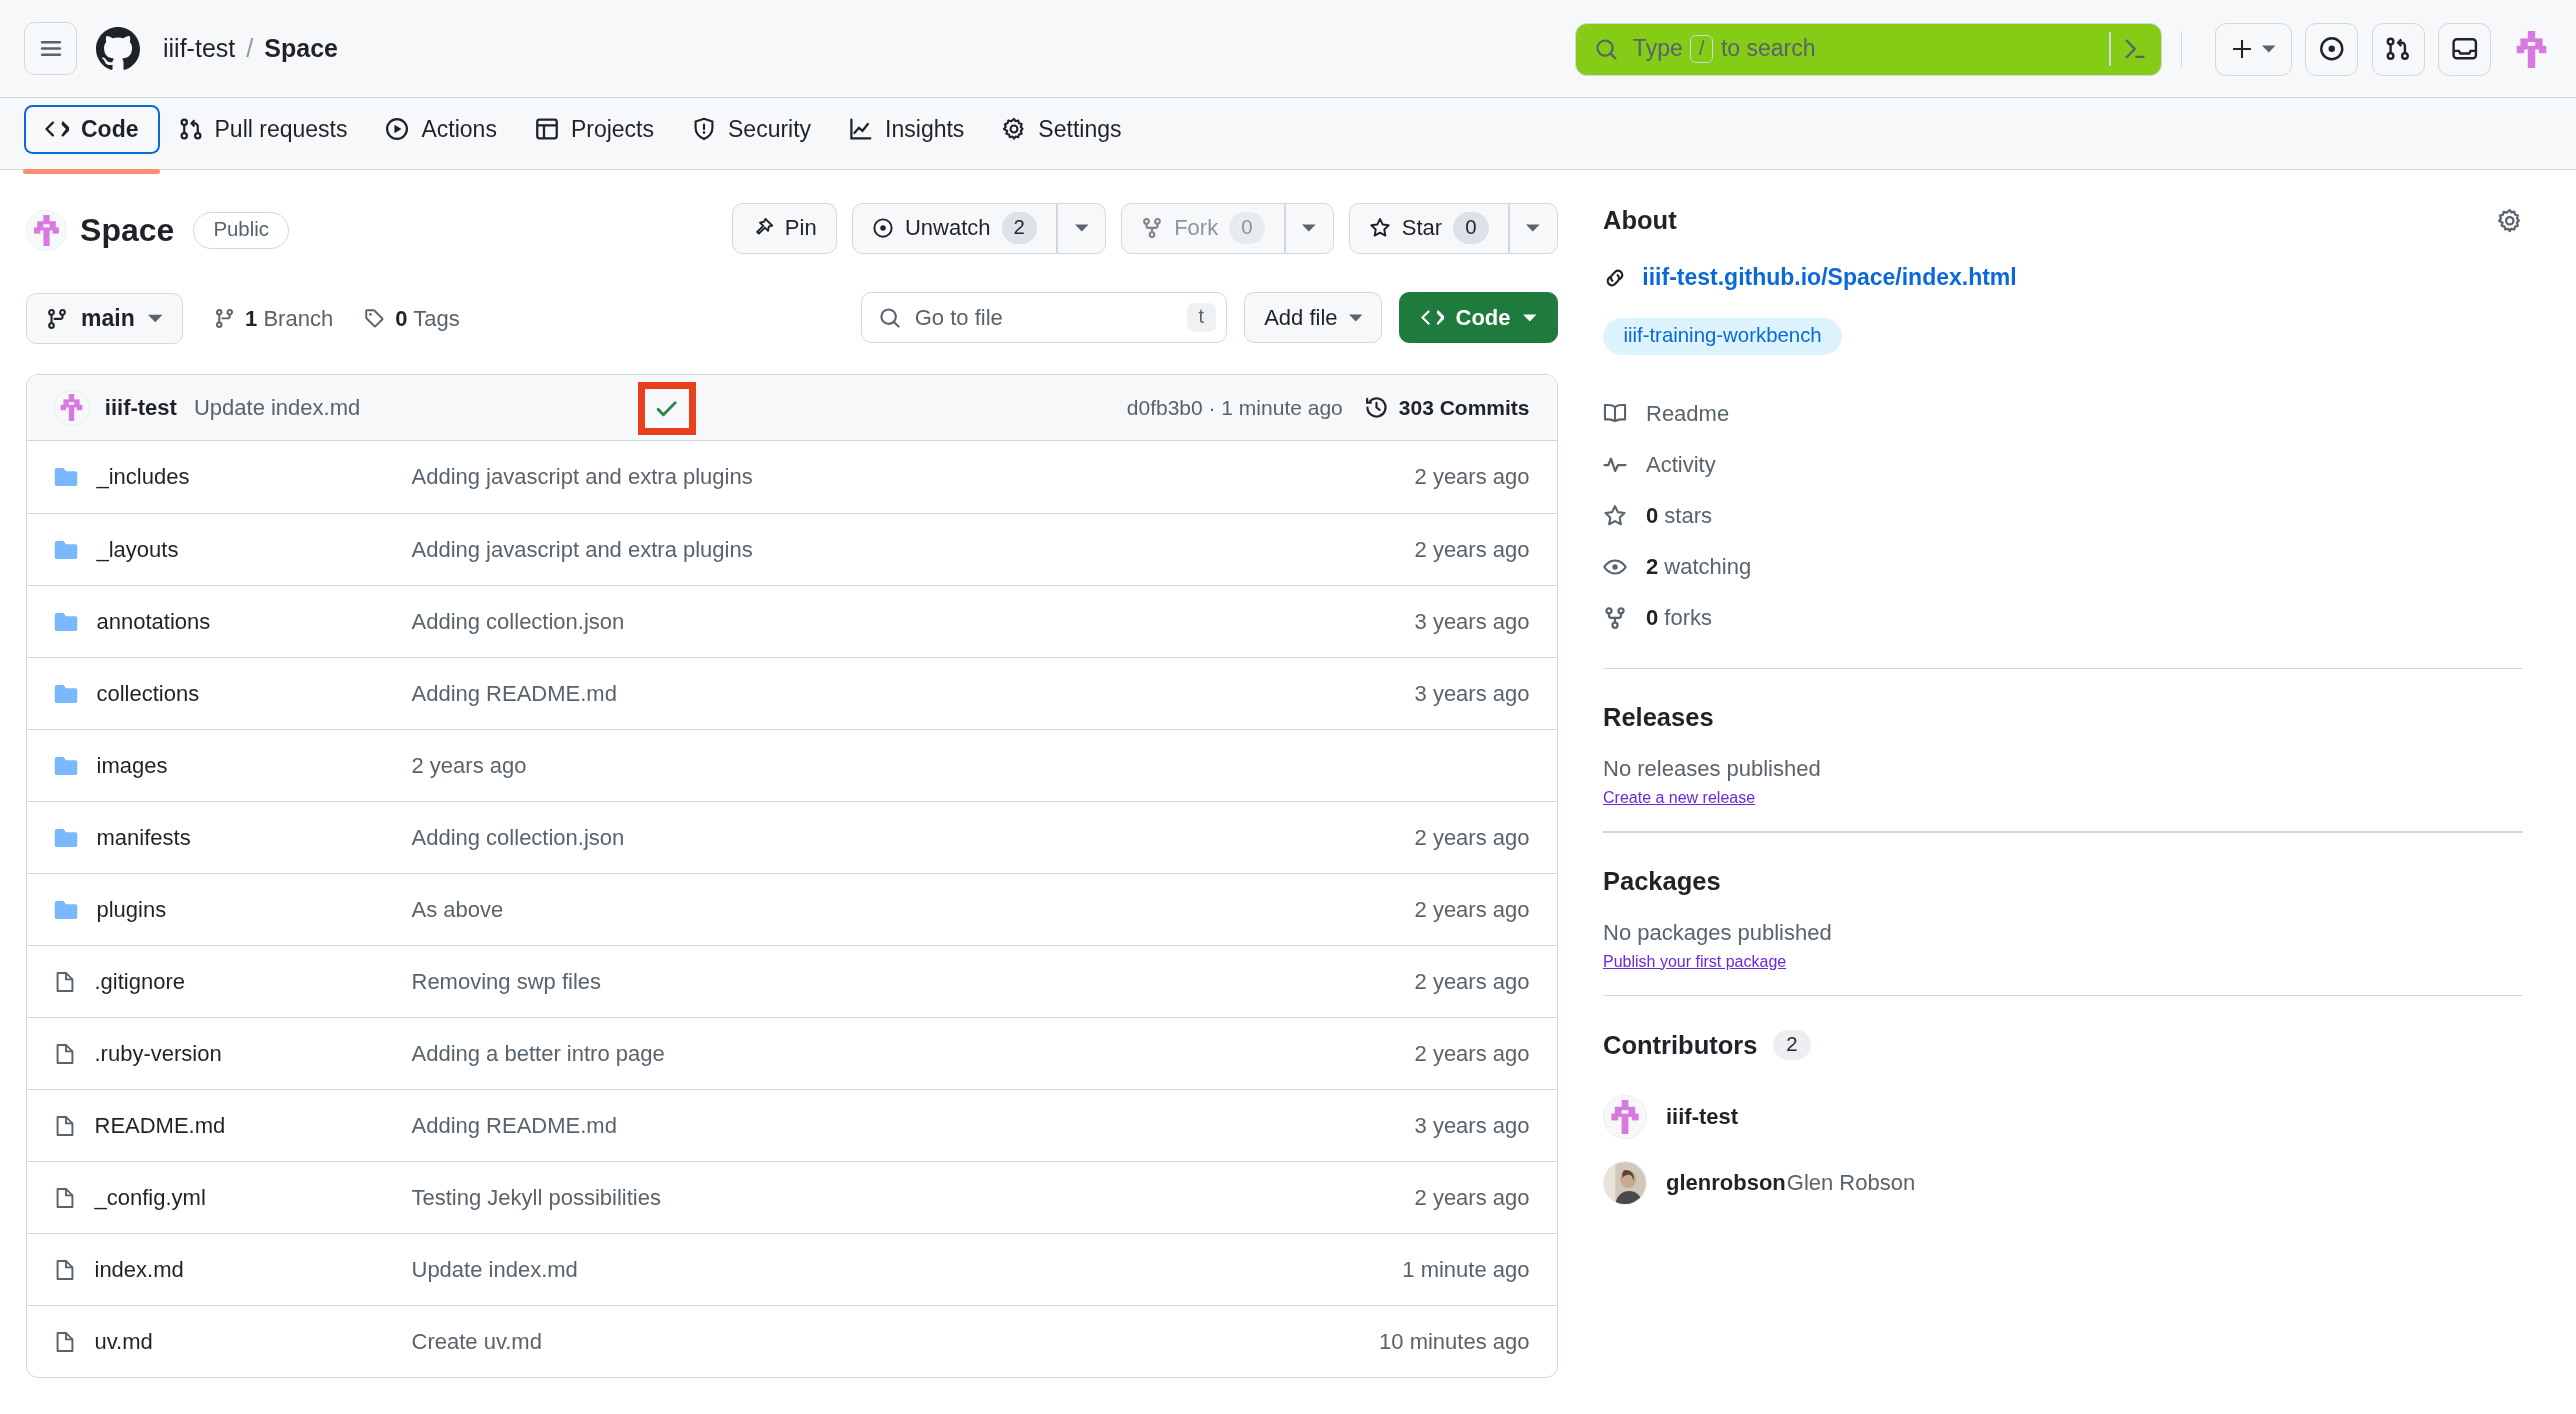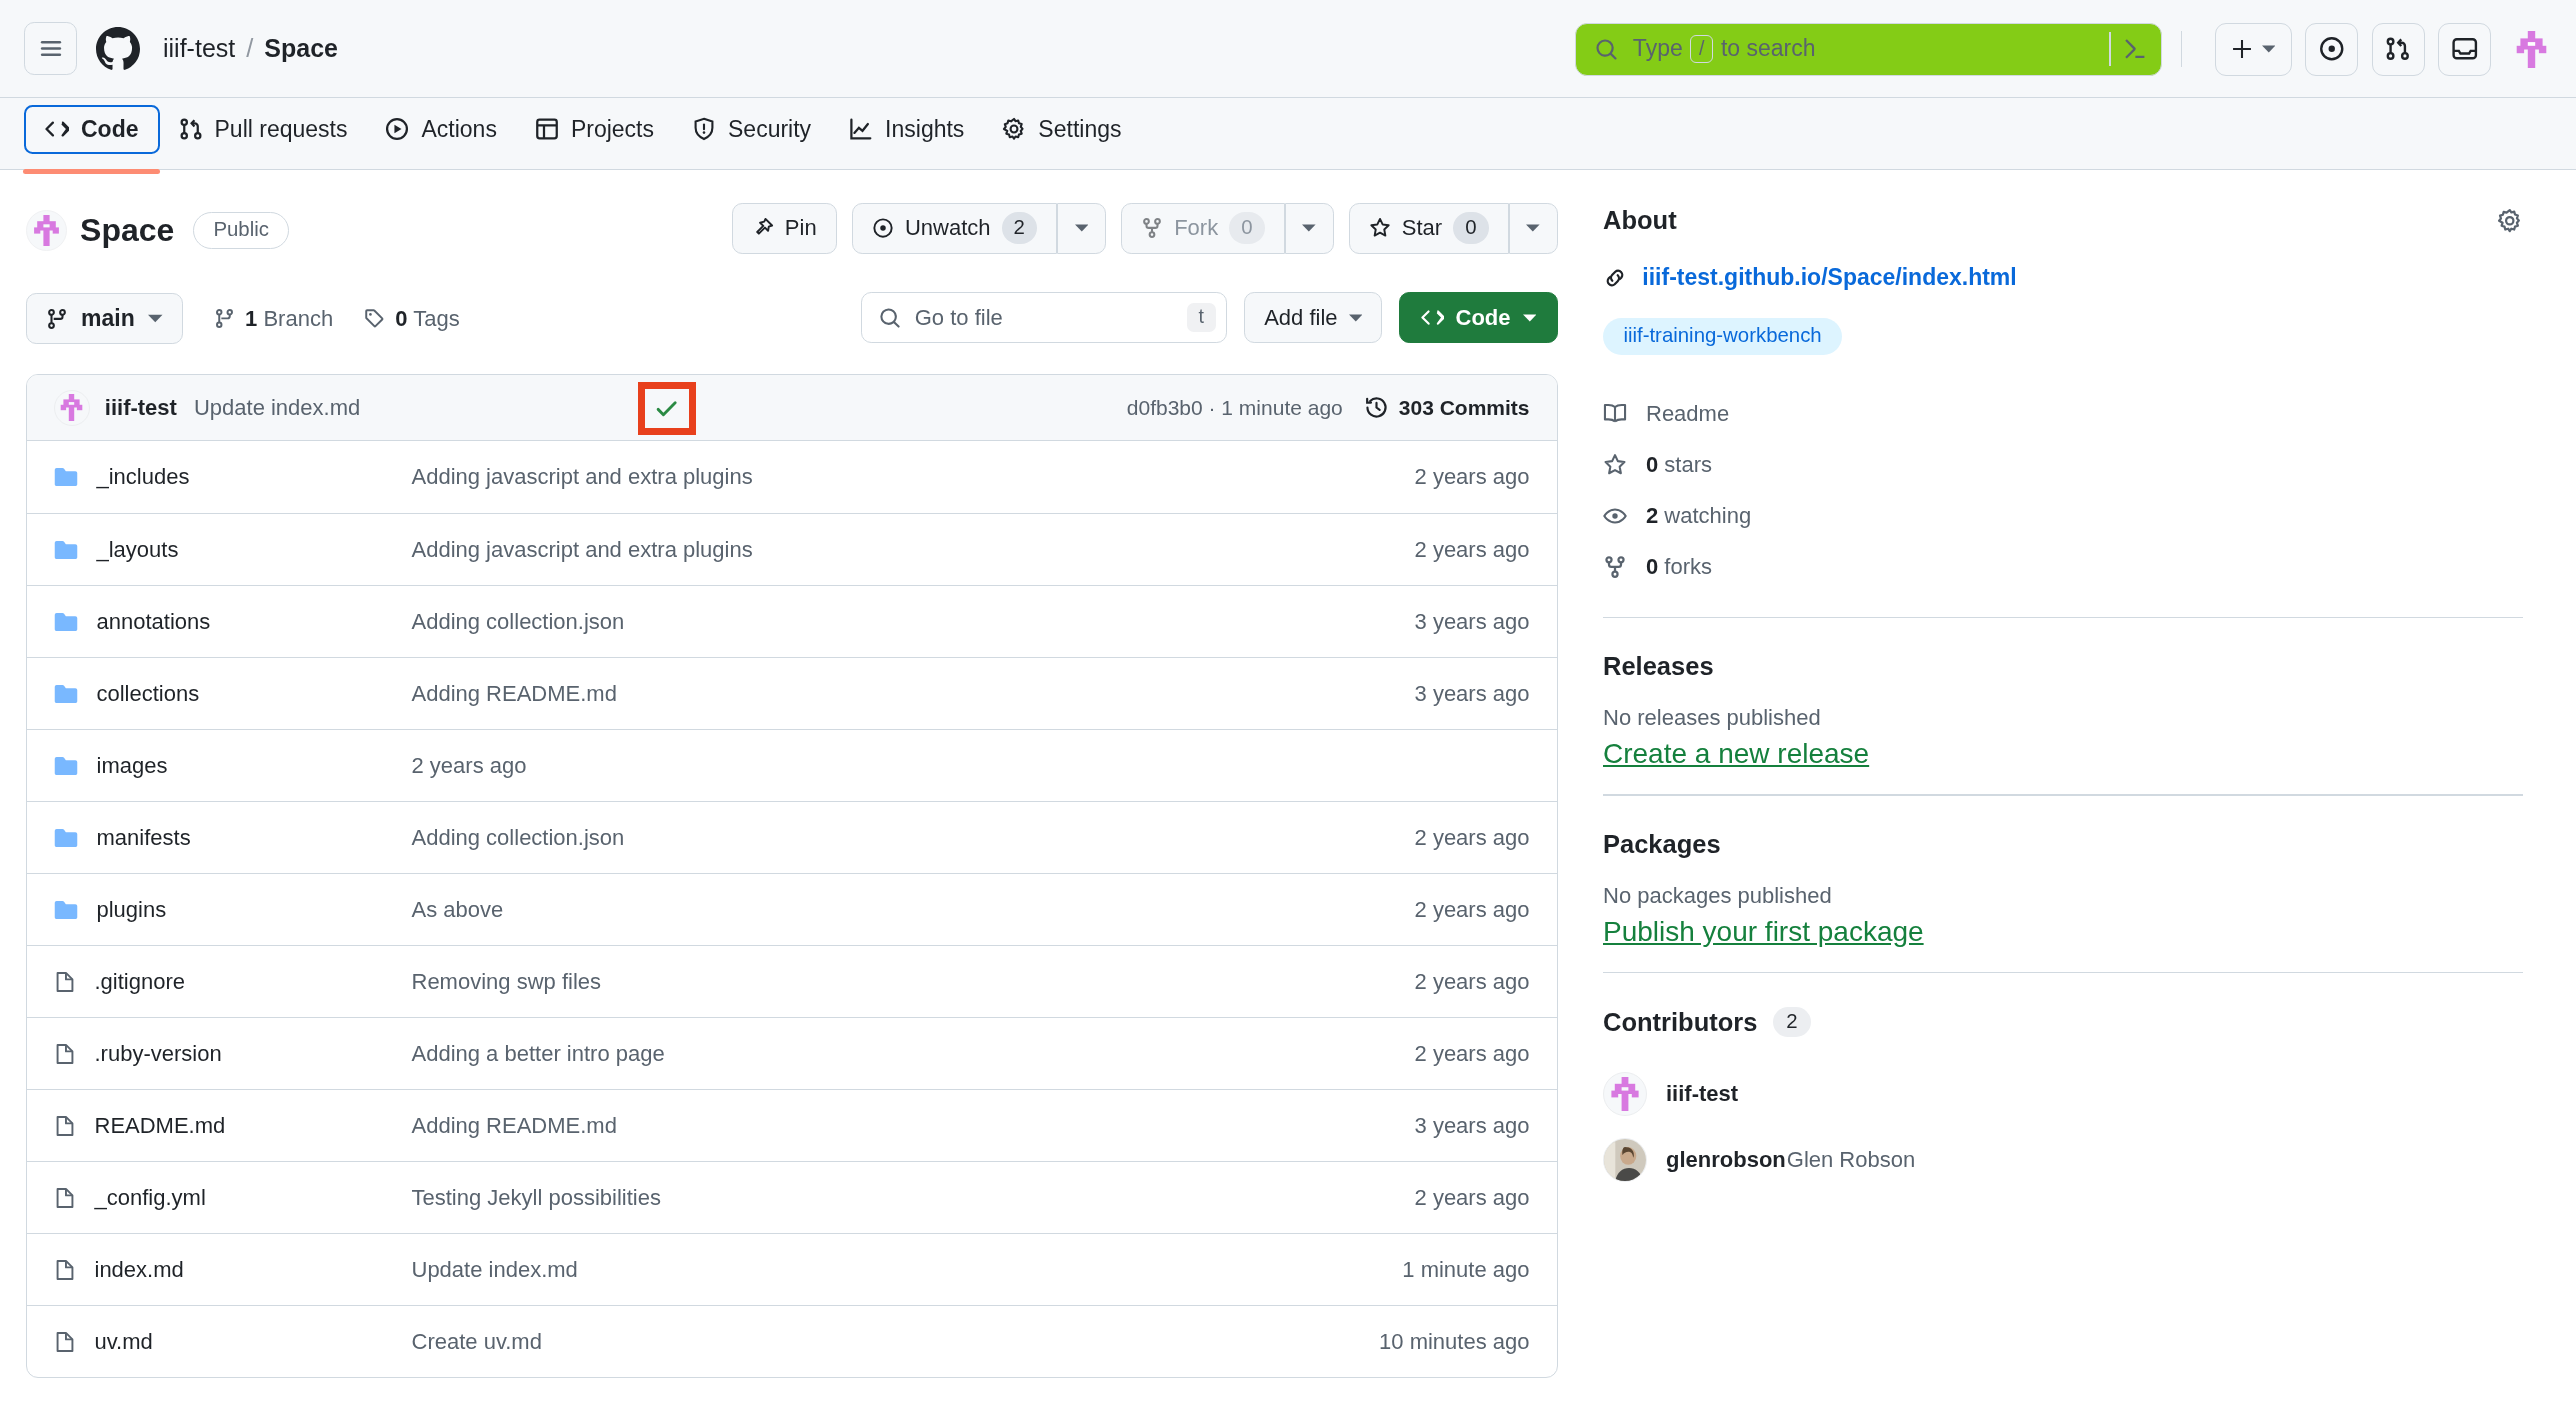--- a/index.html
+++ b/index.html
@@ -811,6 +811,12 @@
   </div>
   <div class="about-item">
     <svg width="24" height="24" viewBox="0 0 16 16">
+            <path fill="none" stroke="#59636e" stroke-width="1.5" stroke-linecap="round" stroke-linejoin="round" d="M1 8h2.6l1.7-4.2L8.1 12l1.9-4h5"></path>
+          </svg>
+    <span>Activity</span>
+  </div>
+  <div class="about-item">
+    <svg width="24" height="24" viewBox="0 0 16 16">
             <path fill="none" stroke="#59636e" stroke-width="1.4" stroke-linejoin="round" d="M8 1.4l1.9 4 4.4.6-3.2 3.1.8 4.4L8 11.4 4.1 13.5l.8-4.4L1.7 6l4.4-.6Z"></path>
           </svg>
     <span><b>0</b> stars</span>

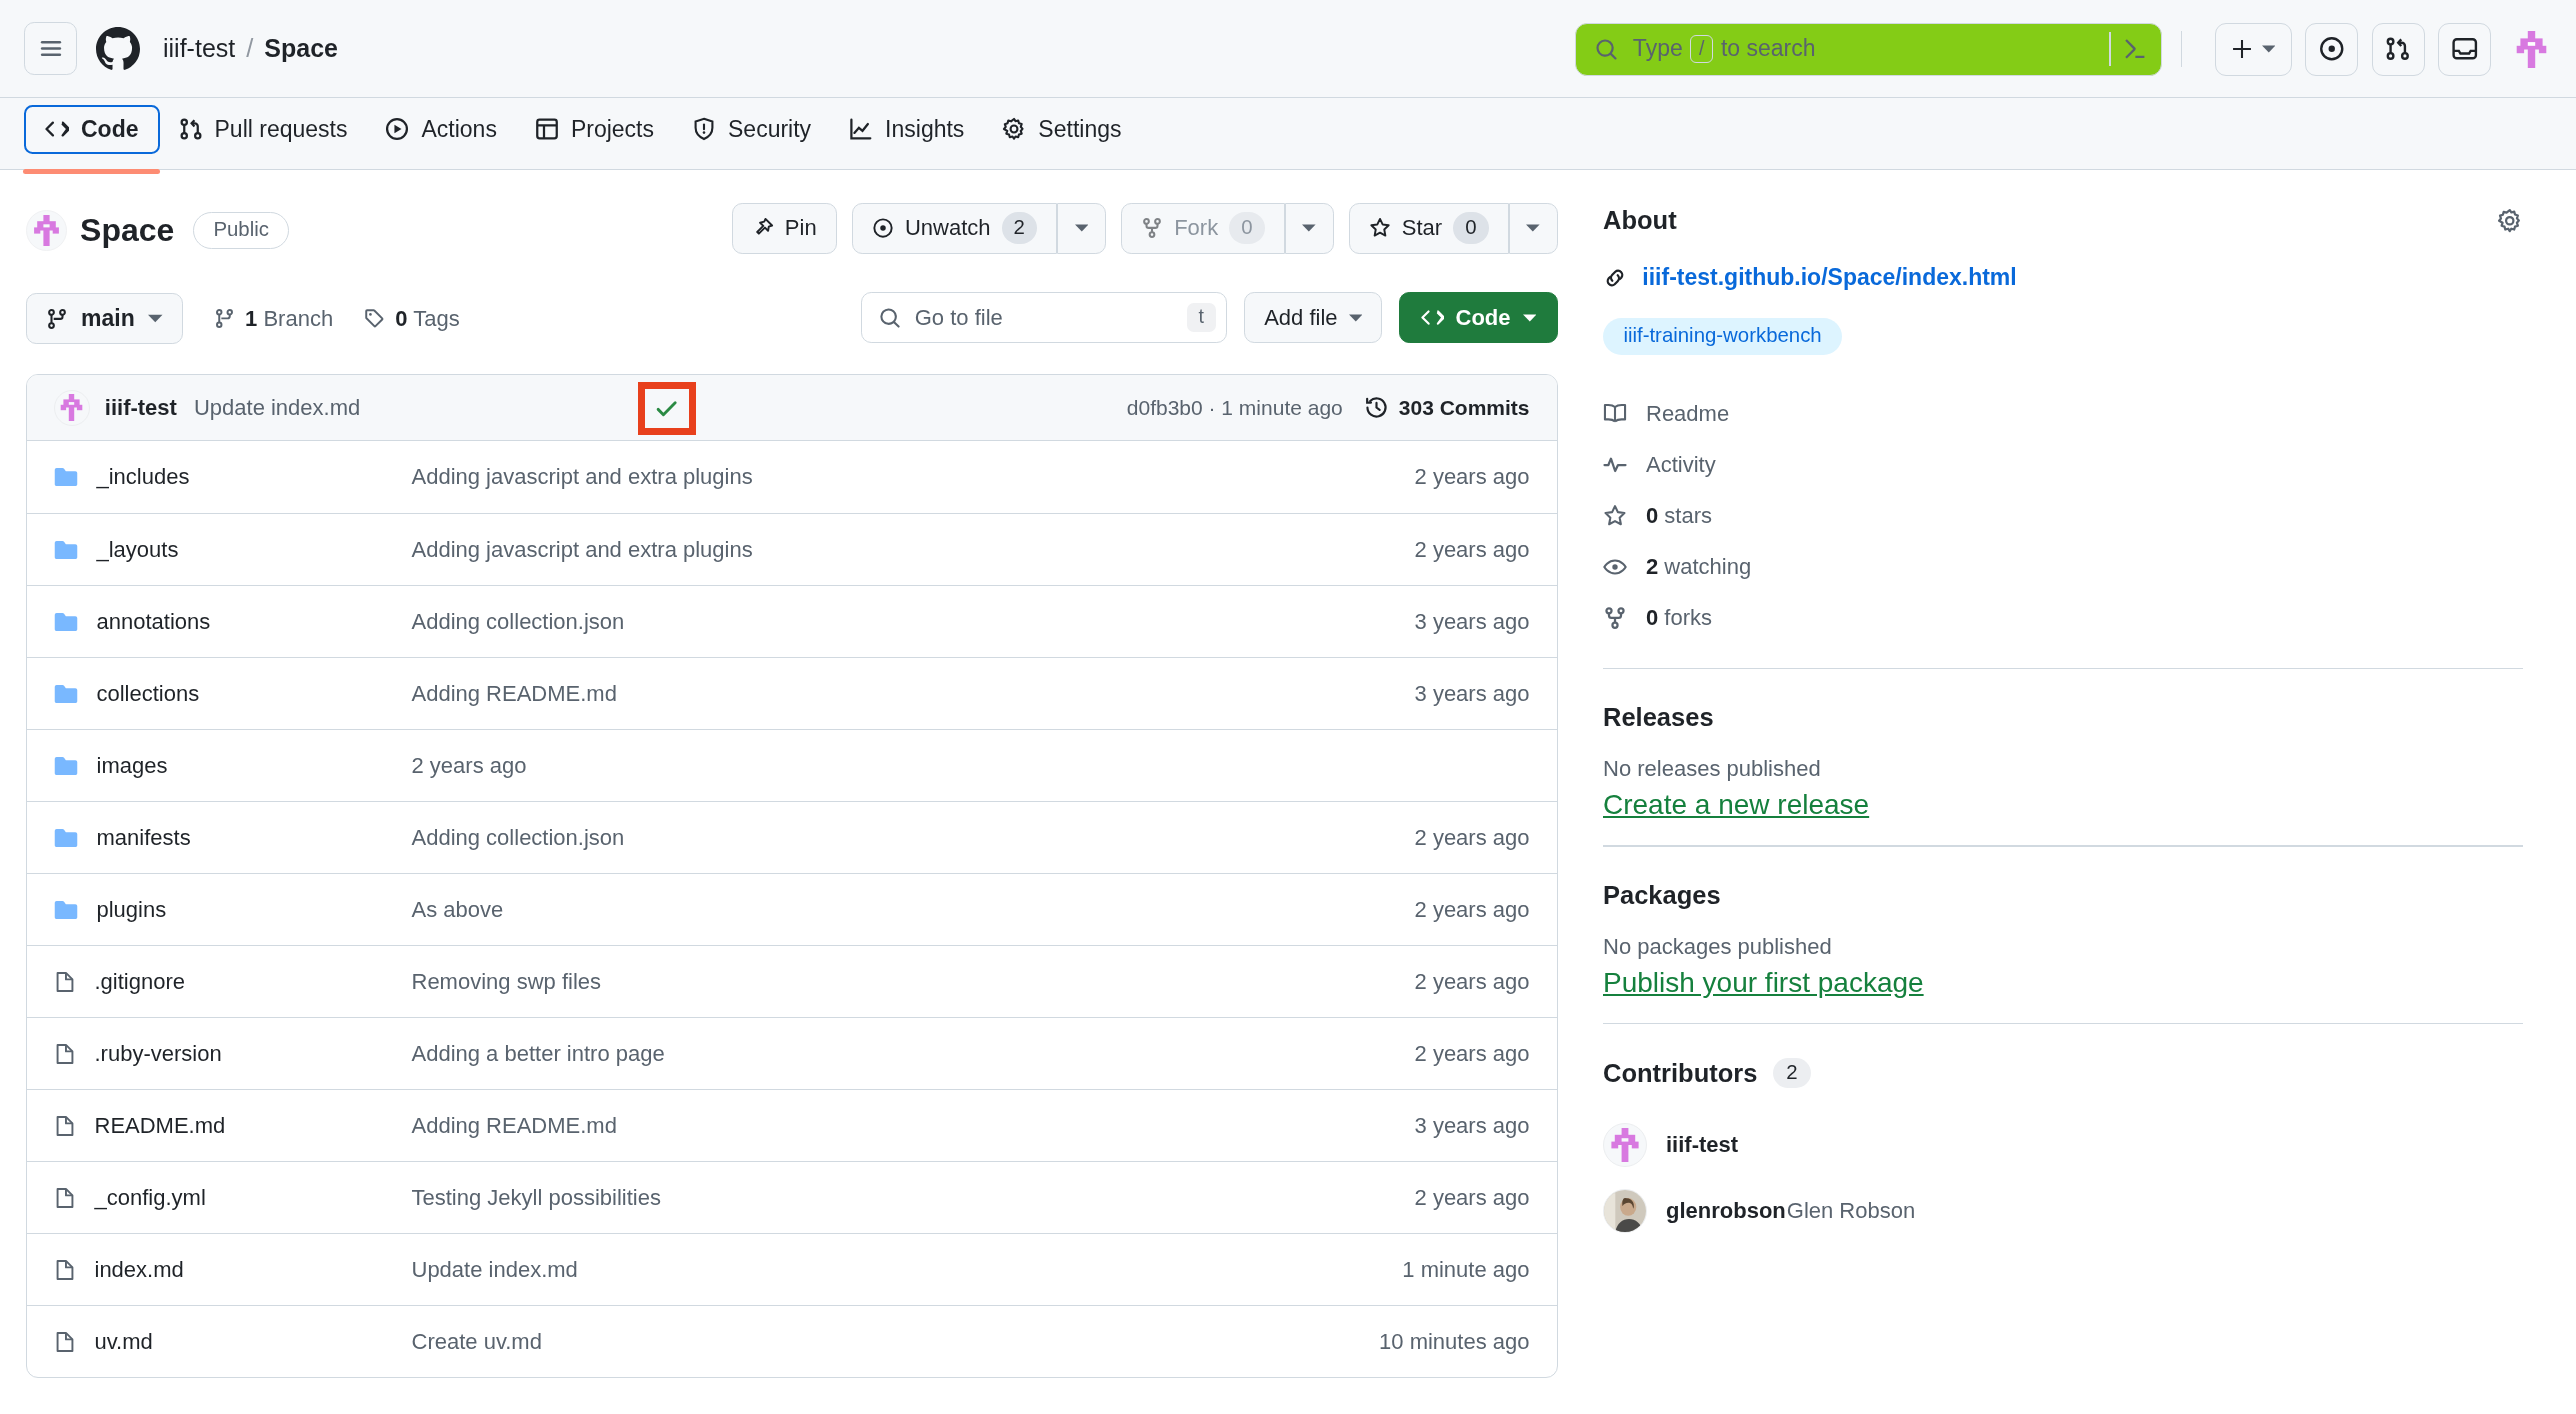--- a/index.html
+++ b/index.html
@@ -274,7 +274,7 @@
   }
   .empty-text { font-size: 22px; color: #59636e; margin-bottom: 6.8px; }
   .empty-link {
-    font-size: 28px; color: #15803d;
+    font-size: 16px; color: #6d28d9;
     text-decoration: underline;
   }
   .sec-title-block { margin-bottom: 24px; }

